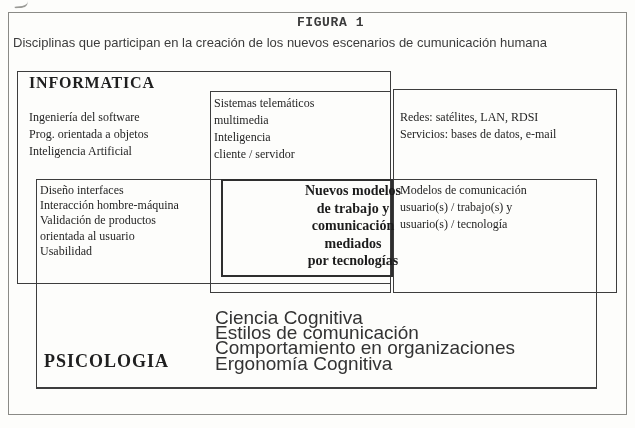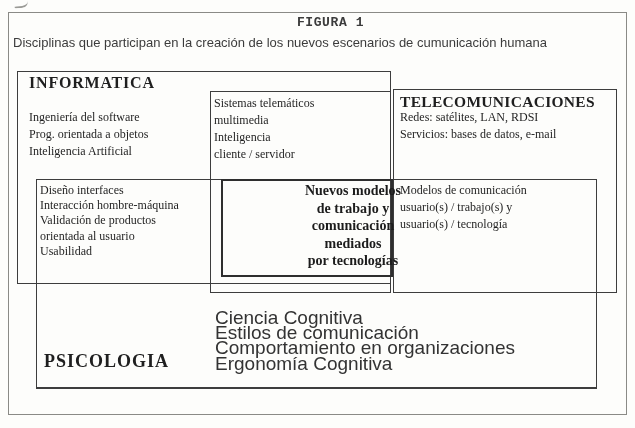--- a/index.html
+++ b/index.html
@@ -105,7 +105,6 @@
   <div id="box-core" class="frame"></div>
 
   <div id="title-informatica" class="box-title">INFORMATICA</div>
-  <div id="title-telecom" class="box-title">TELECOMUNICACIONES</div>
   <div id="title-psicologia" class="box-title">PSICOLOGIA</div>
 
   <div id="list-informatica" class="serif-list">

